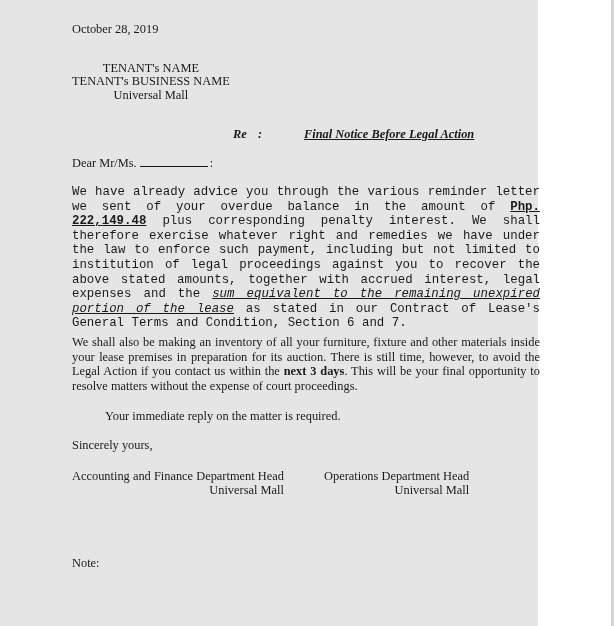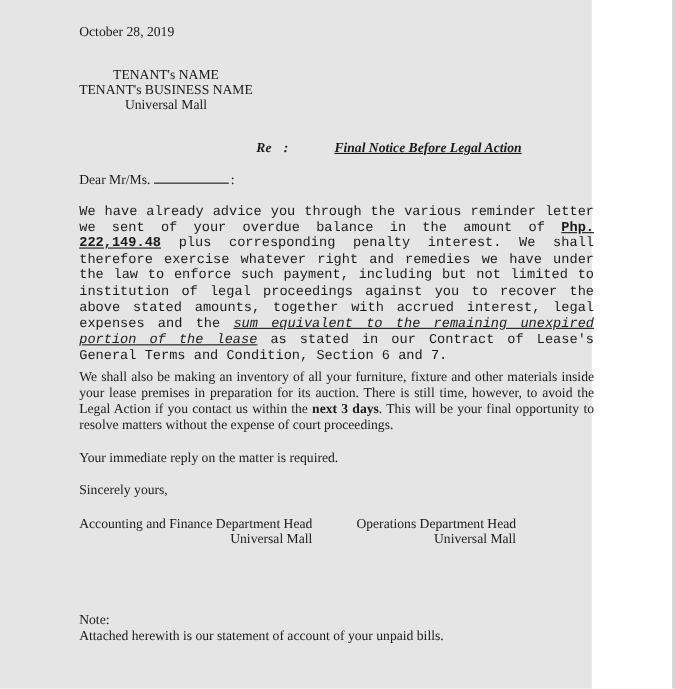--- a/index.html
+++ b/index.html
@@ -67,7 +67,7 @@
     .p1 { top: 185px; font-family: Liberation Mono, monospace; }
     .p2 { top: 290px; }
     .p3 { top: 335px; }
-    .p4 { top: 409px; }
+    .p4 { top: 409px; margin-left: 33px; }
     .closing { top: 438px; }
     .sig {
       position: absolute;

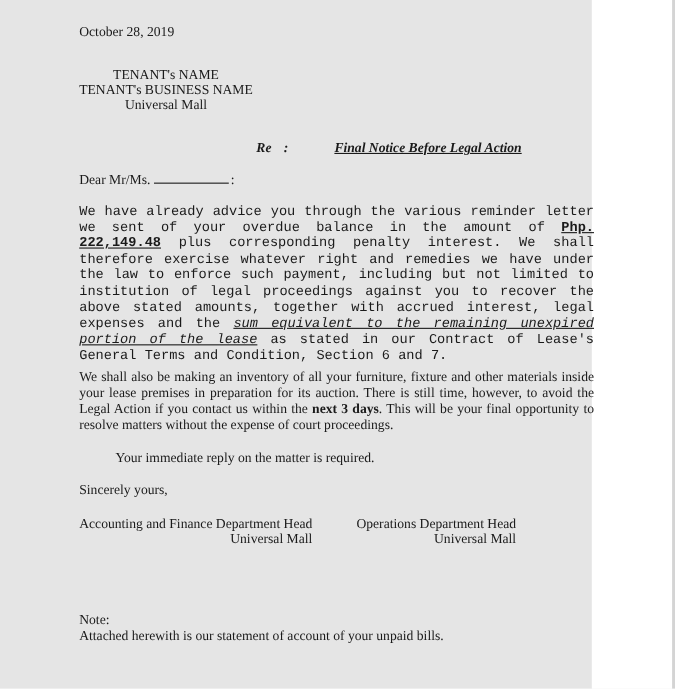--- a/index.html
+++ b/index.html
@@ -129,7 +129,6 @@
 
   <div class="block note">
     <div>Note:</div>
-    <div>Attached herewith is our statement of account of your unpaid bills.</div>
   </div>
 </div>
 

